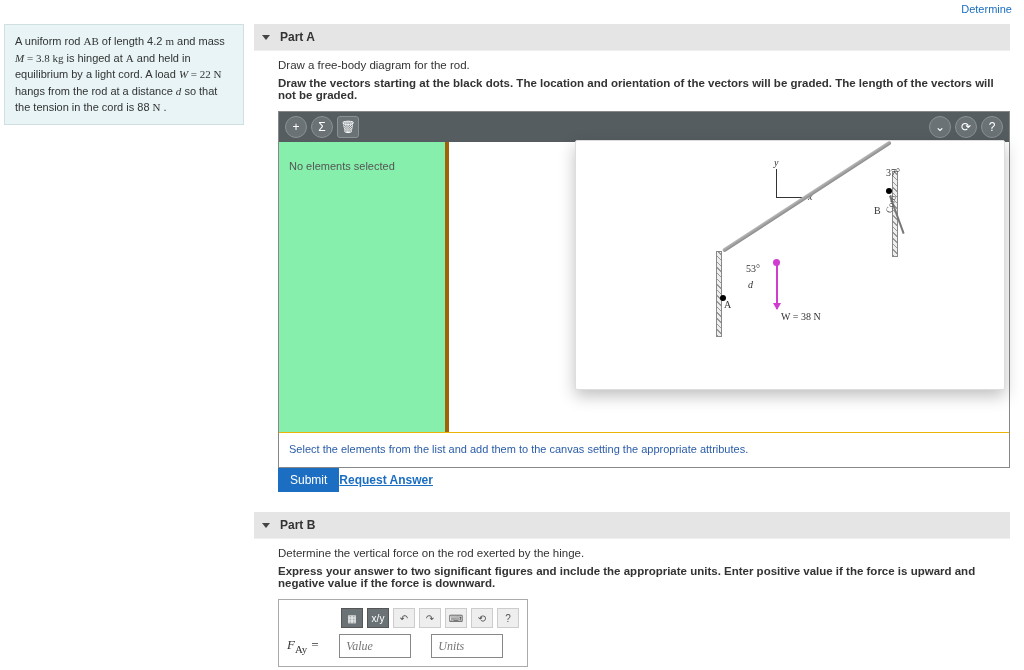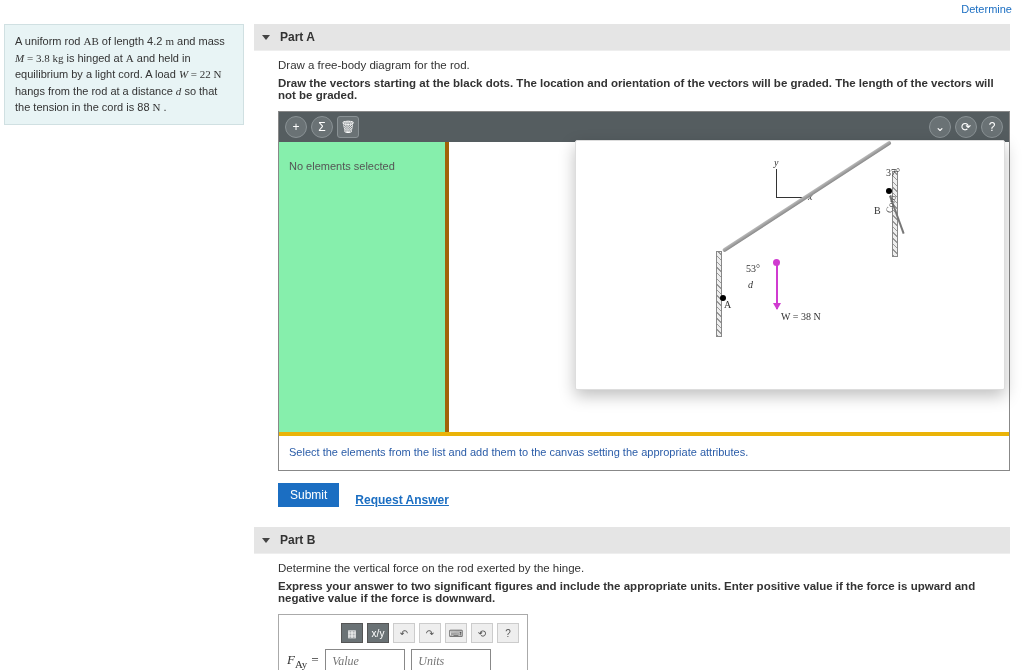--- a/index.html
+++ b/index.html
@@ -48,7 +48,7 @@
   .w-origin { position: absolute; left: 197px; top: 118px; width: 7px; height: 7px; border-radius: 50%; background: #d03bd0; }
   .w-label { position: absolute; left: 205px; top: 170px; font-size: 10px; font-family: serif; }
   .course-home { position: absolute; right: 36px; bottom: 8px; padding: 6px 16px; background: #f2f2f2; border: 1px solid #ccc; border-radius: 3px; font-size: 12px; color: #444; cursor: pointer; }
-  .canvas-footer { padding: 10px 10px 12px 10px; font-size: 11px; color: #2a5ca8; border-top: 4px solid #eab308; background: #fff; }
+  .canvas-footer { padding: 10px 10px 12px 10px; font-size: 11px; color: #2a5ca8; border-top: 1px solid #eab308; background: #fff; }
   .submit-row { margin-top: 12px; display: flex; align-items: flex-end; gap: 16px; }
   .submit-btn { background: #1b6ec2; color: #fff; padding: 5px 12px; font-size: 12px; border: none; cursor: pointer; }
   .req-answer { color: #1b6ec2; font-weight: bold; font-size: 12px; text-decoration: underline; cursor: pointer; }

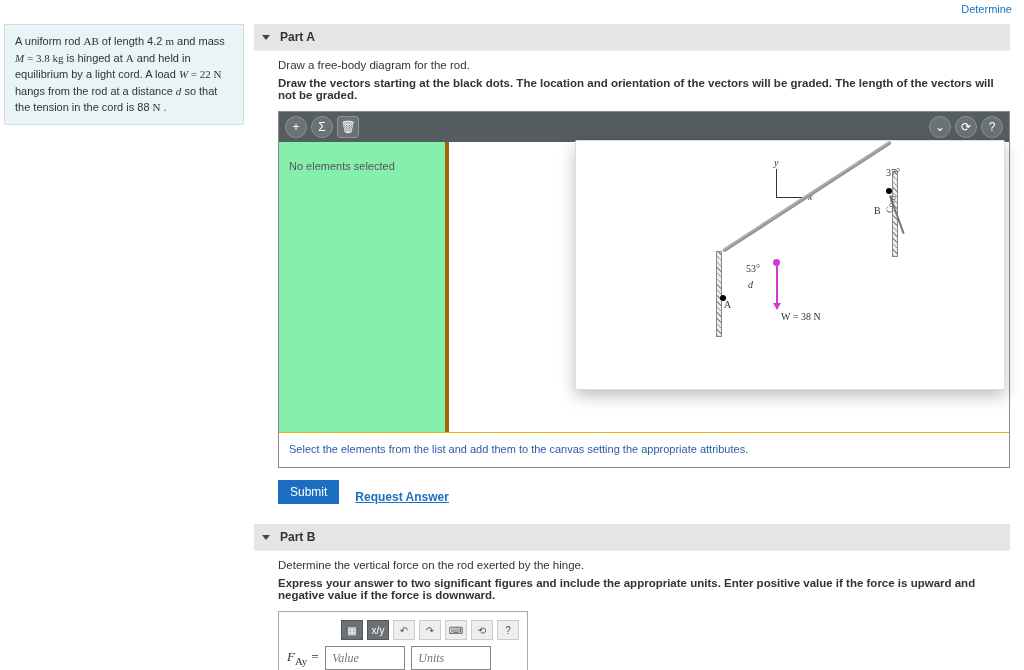--- a/index.html
+++ b/index.html
@@ -49,7 +49,7 @@
   .w-label { position: absolute; left: 205px; top: 170px; font-size: 10px; font-family: serif; }
   .course-home { position: absolute; right: 36px; bottom: 8px; padding: 6px 16px; background: #f2f2f2; border: 1px solid #ccc; border-radius: 3px; font-size: 12px; color: #444; cursor: pointer; }
   .canvas-footer { padding: 10px 10px 12px 10px; font-size: 11px; color: #2a5ca8; border-top: 1px solid #eab308; background: #fff; }
-  .submit-row { margin-top: 12px; display: flex; align-items: flex-end; gap: 16px; }
+  .submit-row { margin-top: 0; display: flex; align-items: center; }
   .submit-btn { background: #1b6ec2; color: #fff; padding: 5px 12px; font-size: 12px; border: none; cursor: pointer; }
   .req-answer { color: #1b6ec2; font-weight: bold; font-size: 12px; text-decoration: underline; cursor: pointer; }
   .answer-panel { border: 1px solid #aaa; background: #fff; padding: 8px; display: inline-block; }

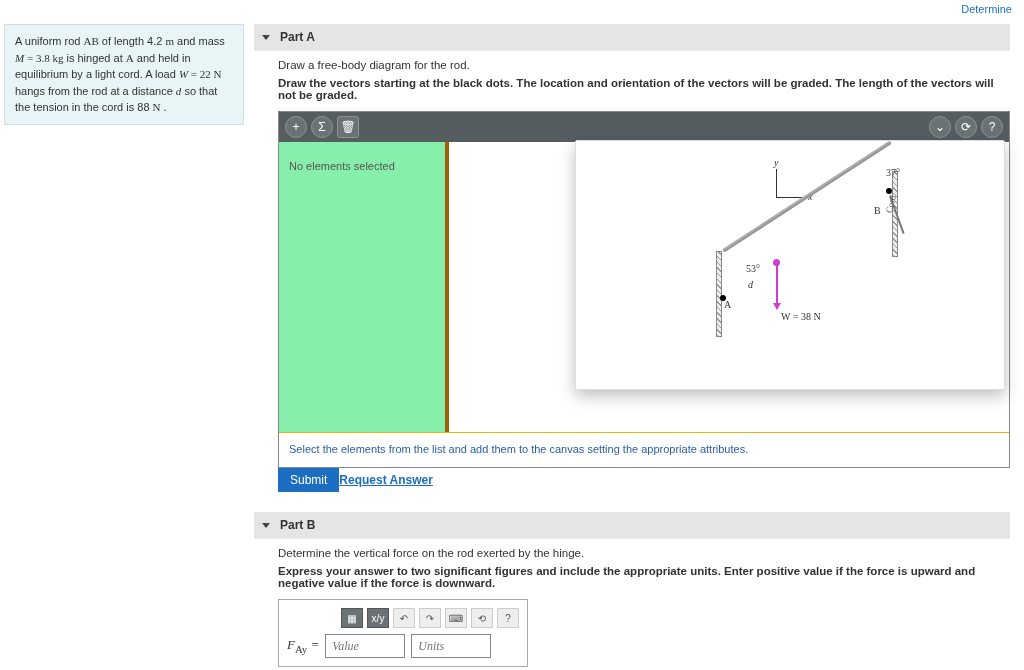--- a/index.html
+++ b/index.html
@@ -56,7 +56,7 @@
   .answer-toolbar { display: flex; align-items: center; gap: 4px; margin-bottom: 6px; margin-left: 54px; }
   .at-btn { width: 22px; height: 20px; background: #eee; border: 1px solid #ccc; display: flex; align-items: center; justify-content: center; font-size: 10px; color: #555; cursor: pointer; }
   .at-btn.dark { background: #6a7275; color: #fff; border-color: #555; }
-  .answer-row { display: flex; align-items: center; gap: 6px; }
+  .answer-row { display: flex; align-items: center; gap: 20px; }
   .answer-label { font-family: Georgia, serif; font-style: italic; font-size: 13px; }
   .answer-input { width: 80px; height: 24px; border: 1px solid #888; padding: 0 6px; font-style: italic; color: #888; font-family: Georgia, serif; font-size: 12px; text-align: left; }
   .partA-section { margin-bottom: 6px; }

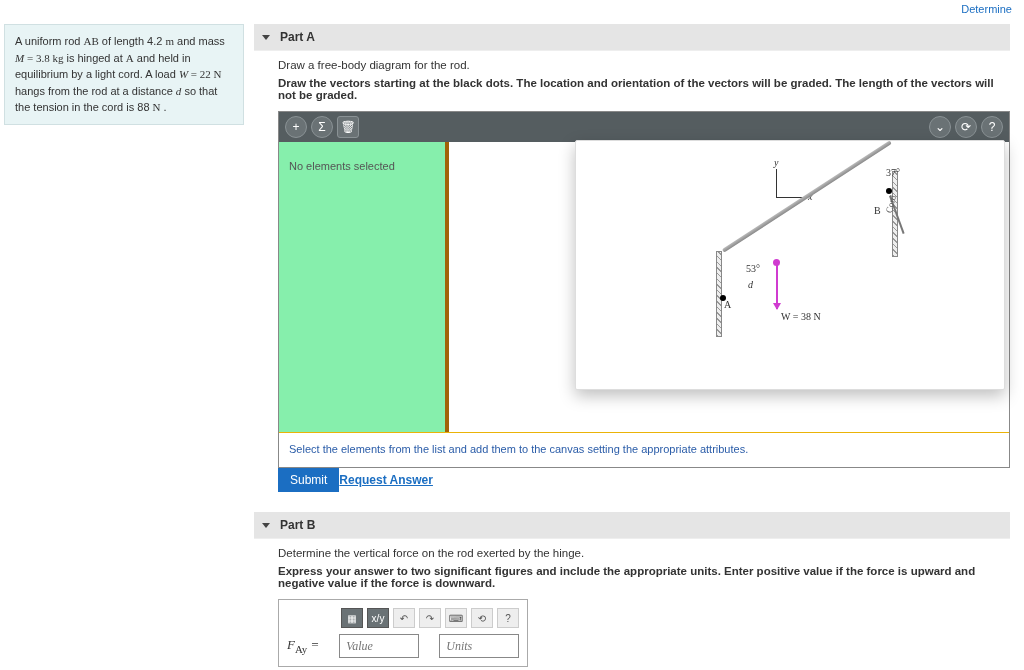--- a/index.html
+++ b/index.html
@@ -58,7 +58,7 @@
   .at-btn.dark { background: #6a7275; color: #fff; border-color: #555; }
   .answer-row { display: flex; align-items: center; gap: 20px; }
   .answer-label { font-family: Georgia, serif; font-style: italic; font-size: 13px; }
-  .answer-input { width: 80px; height: 24px; border: 1px solid #888; padding: 0 6px; font-style: italic; color: #888; font-family: Georgia, serif; font-size: 12px; text-align: left; }
+  .answer-input { width: 72px; height: 24px; border: 1px solid #888; padding: 0 6px; font-style: italic; color: #888; font-family: Georgia, serif; font-size: 12px; text-align: left; }
   .partA-section { margin-bottom: 6px; }
   .math { font-family: Georgia, 'Times New Roman', serif; }
   .math .var { font-style: italic; }

